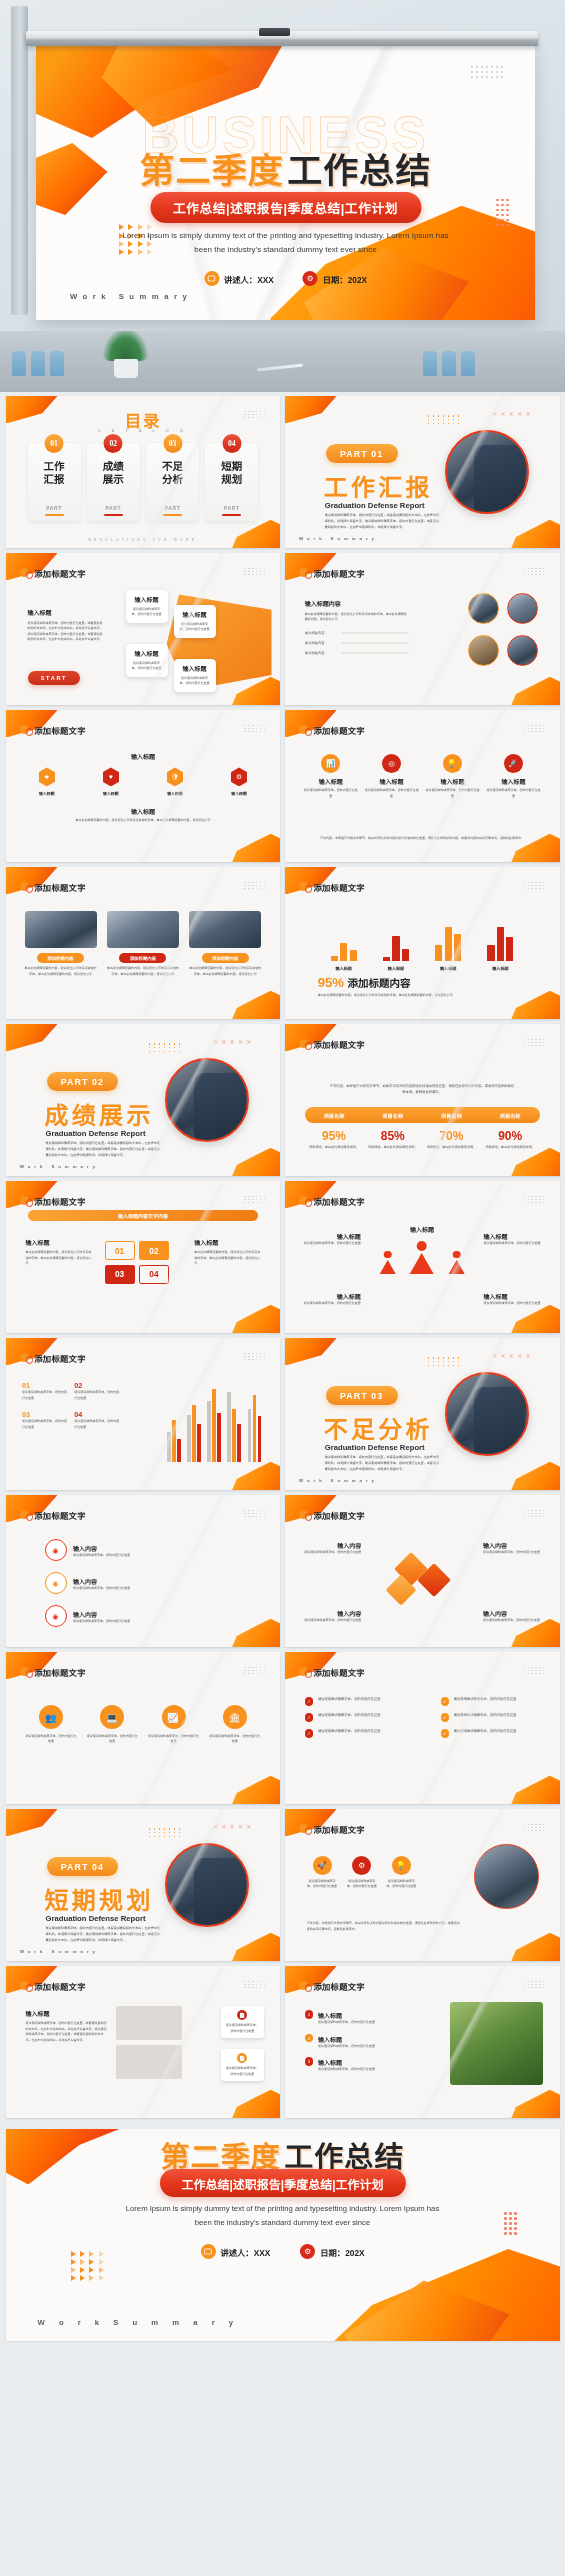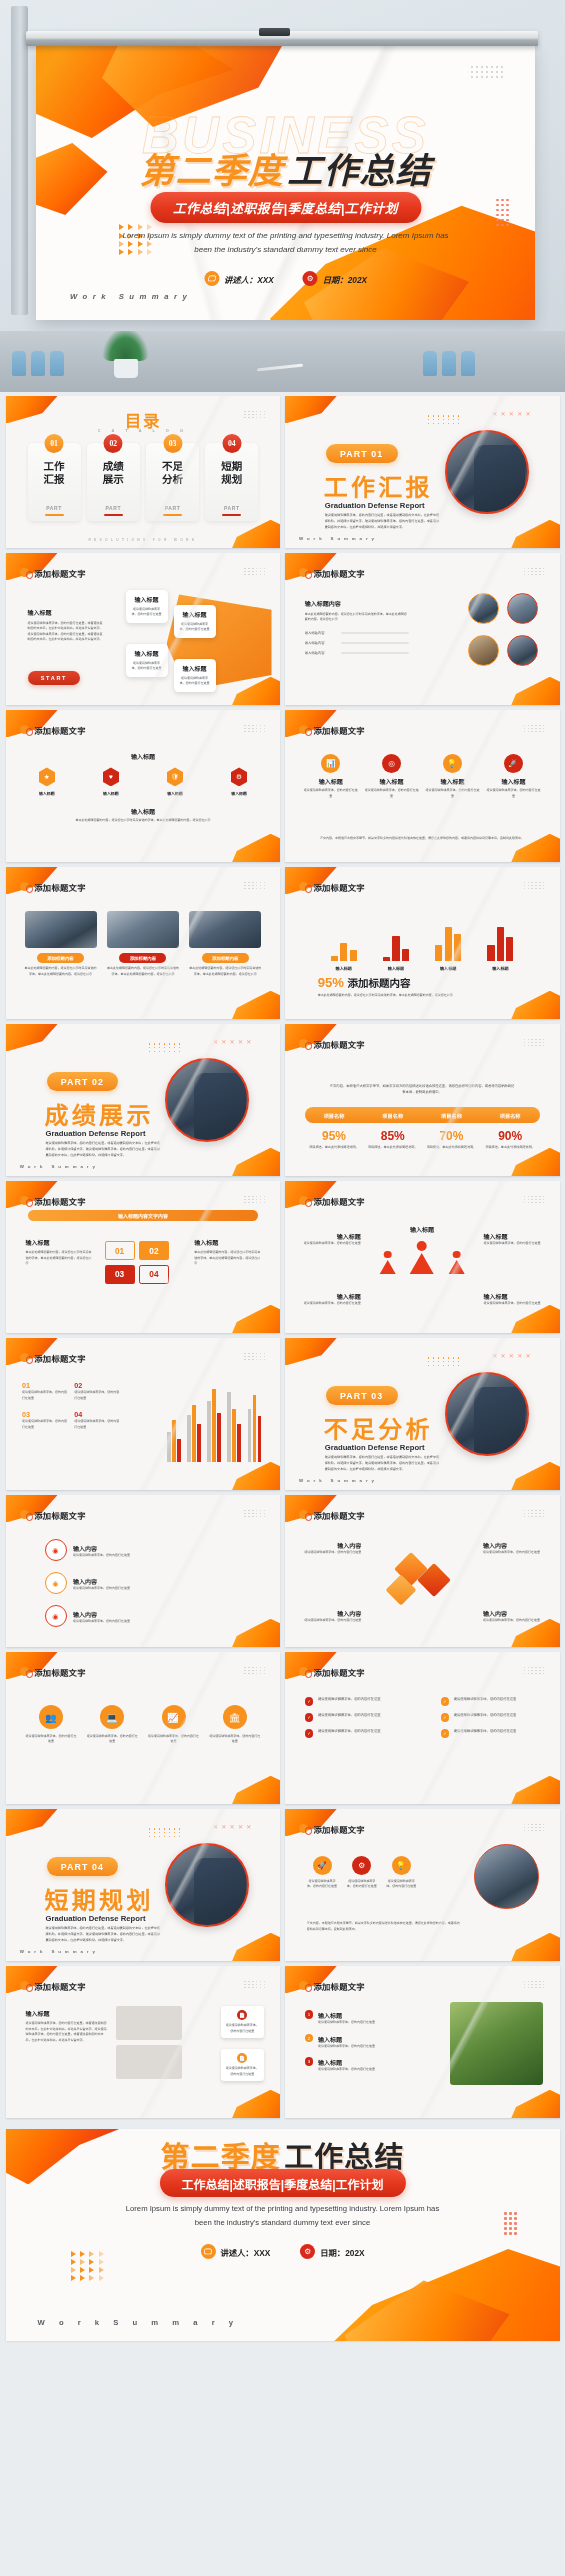--- a/index.html
+++ b/index.html
@@ -42,7 +42,6 @@
     box-shadow: 0 5.5px 14.3px rgba(40,50,60,.2);
     overflow: hidden;
     z-index: 4;
-    font-style: italic;
   }
   .screen::before {
     content:""; position:absolute; inset:0;

